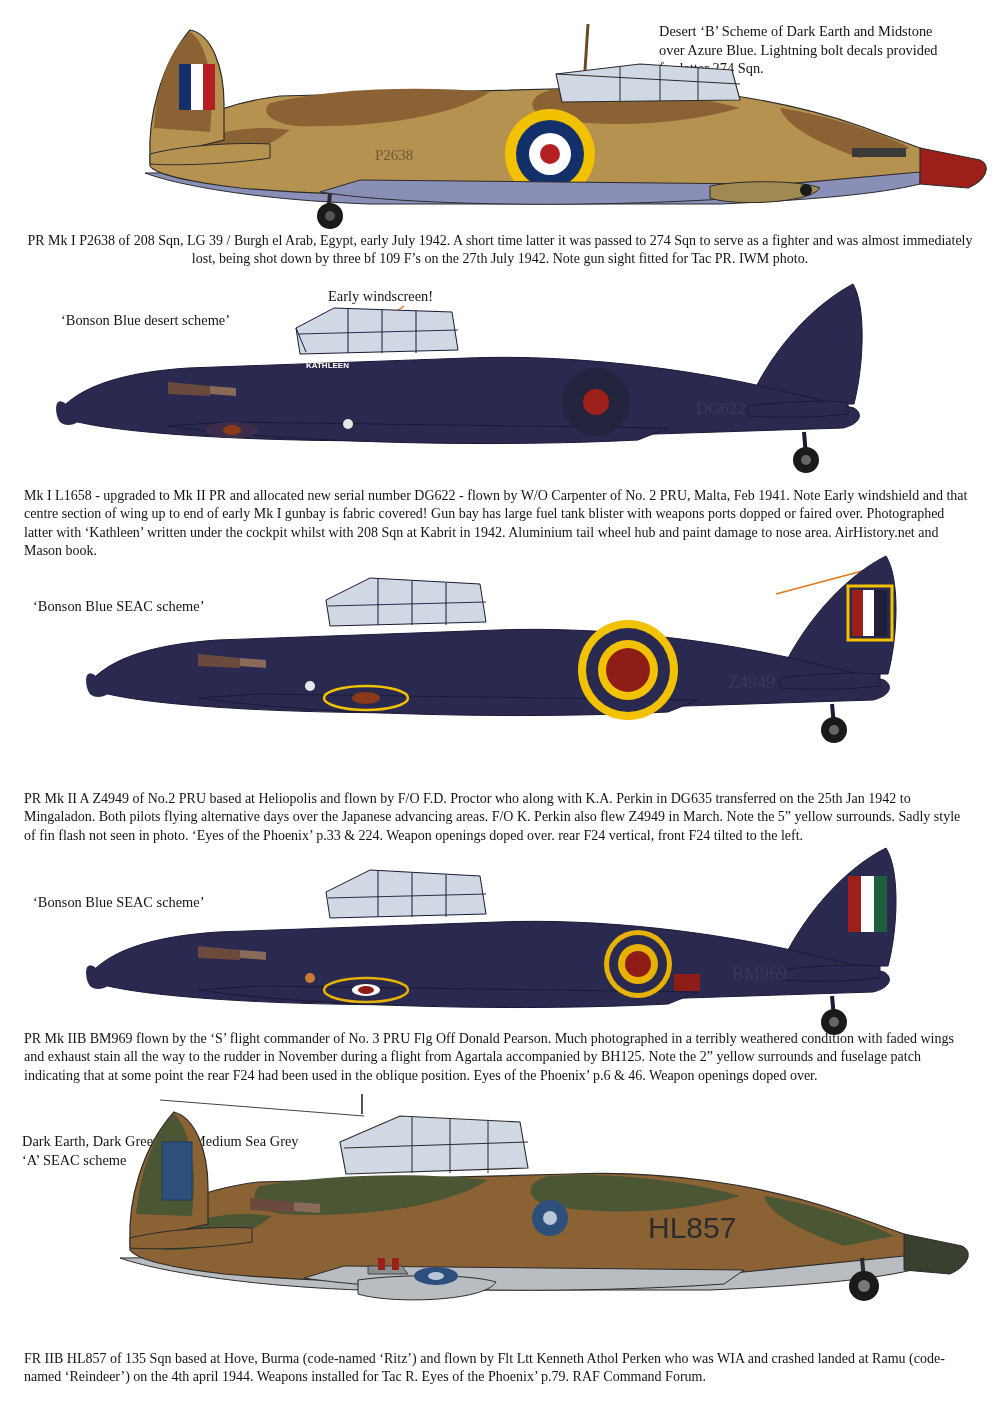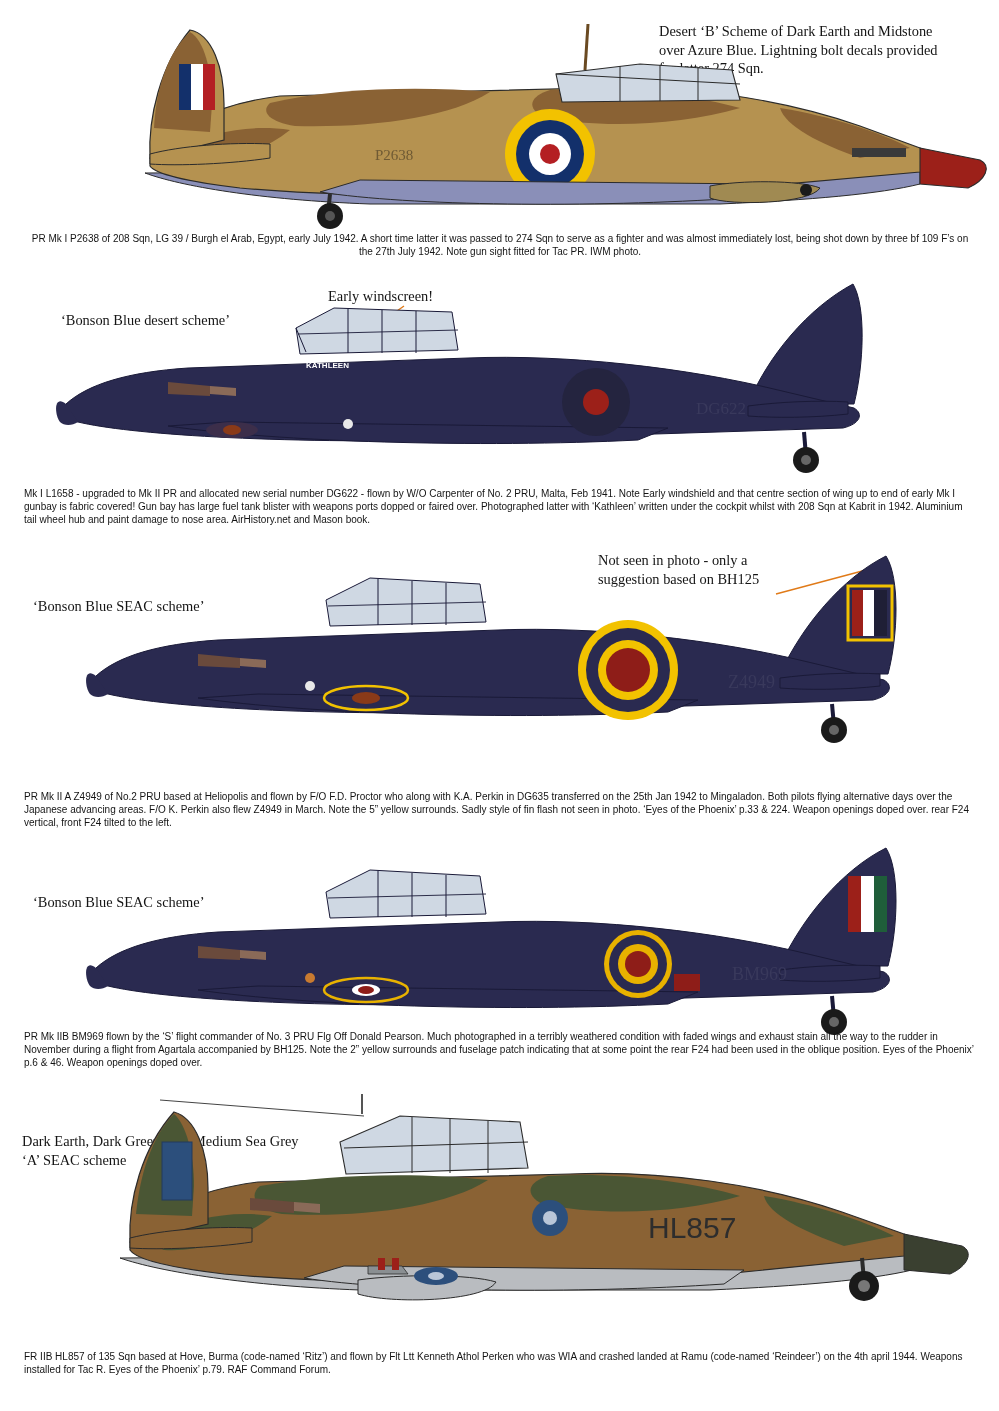--- a/index.html
+++ b/index.html
@@ -13,8 +13,8 @@
 
   .caption{
     position:absolute;
-    font-family:Liberation Sans, sans-serif;
-    font-size:10px;
+    font-family:Liberation Serif, serif;
+    font-size:14px;
     line-height:1.32;
     color:#141414;
     text-align:left;

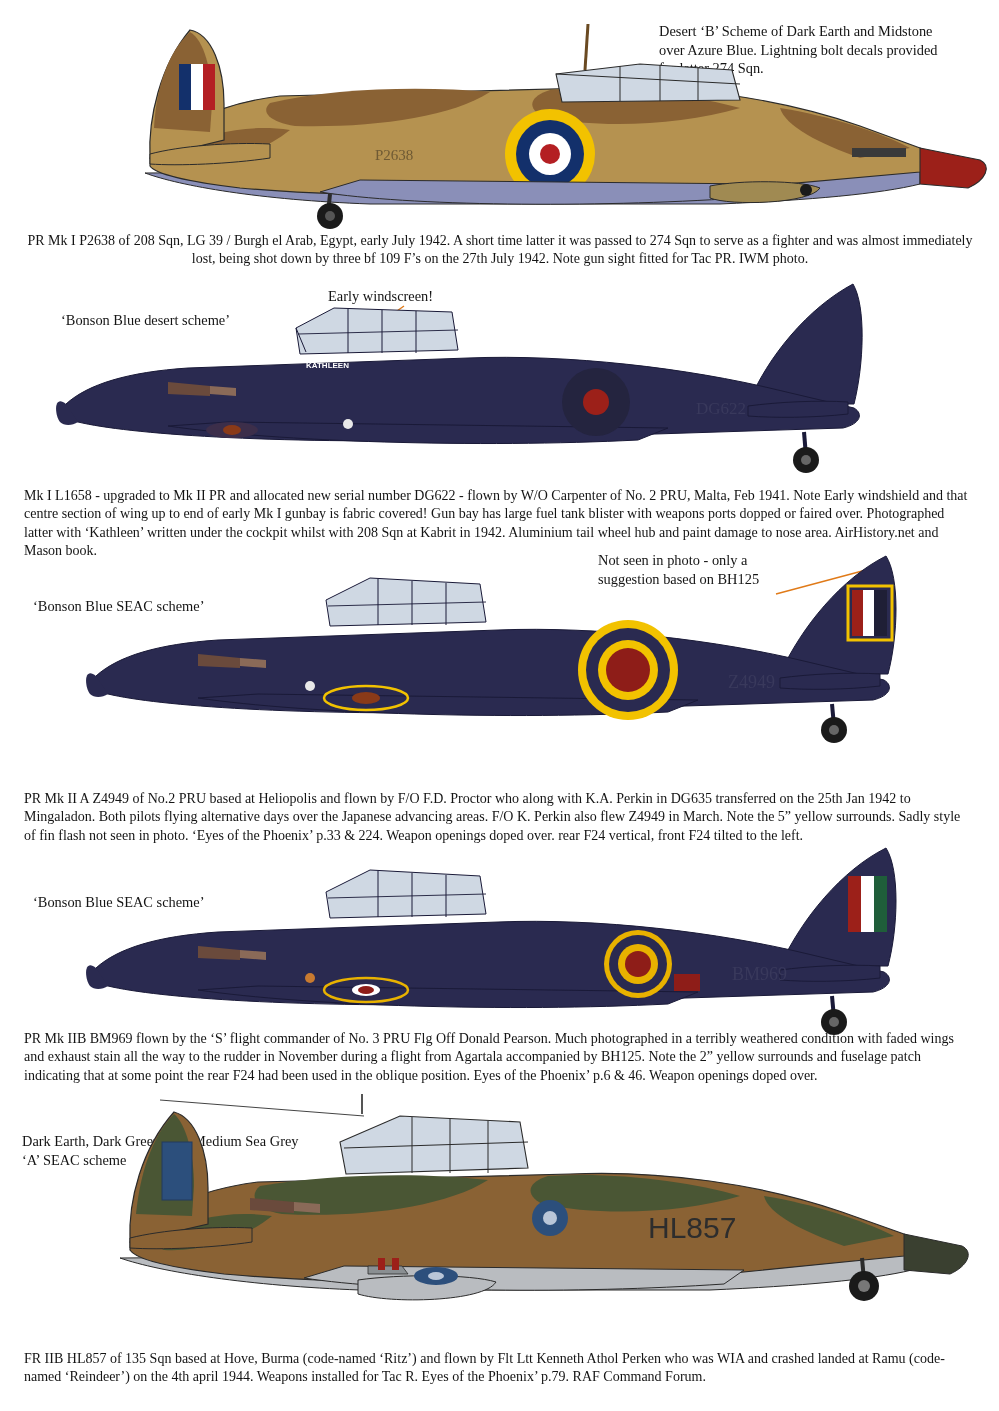--- a/index.html
+++ b/index.html
@@ -148,8 +148,6 @@
 
   <div class="caption" style="left:24px;top:487px;width:950px;">Mk I L1658 - upgraded to Mk II PR and allocated new serial number DG622 - flown by W/O Carpenter of No. 2 PRU, Malta, Feb 1941. Note Early windshield and that centre section of wing up to end of early Mk I gunbay is fabric covered! Gun bay has large fuel tank blister with weapons ports dopped or faired over. Photographed latter with ‘Kathleen’ written under the cockpit whilst with 208 Sqn at Kabrit in 1942. Aluminium tail wheel hub and paint damage to nose area. AirHistory.net and Mason book.</div>
 
-  <div class="note" style="left:598px;top:551px;width:240px;white-space:pre-line;">Not seen in photo - only a
-suggestion based on BH125</div>
   <div class="note" style="left:33px;top:597px;width:260px;">‘Bonson Blue SEAC scheme’</div>
 
   <svg class="profile" style="left:770px;top:560px;" width="110" height="50" viewBox="0 0 110 50">

